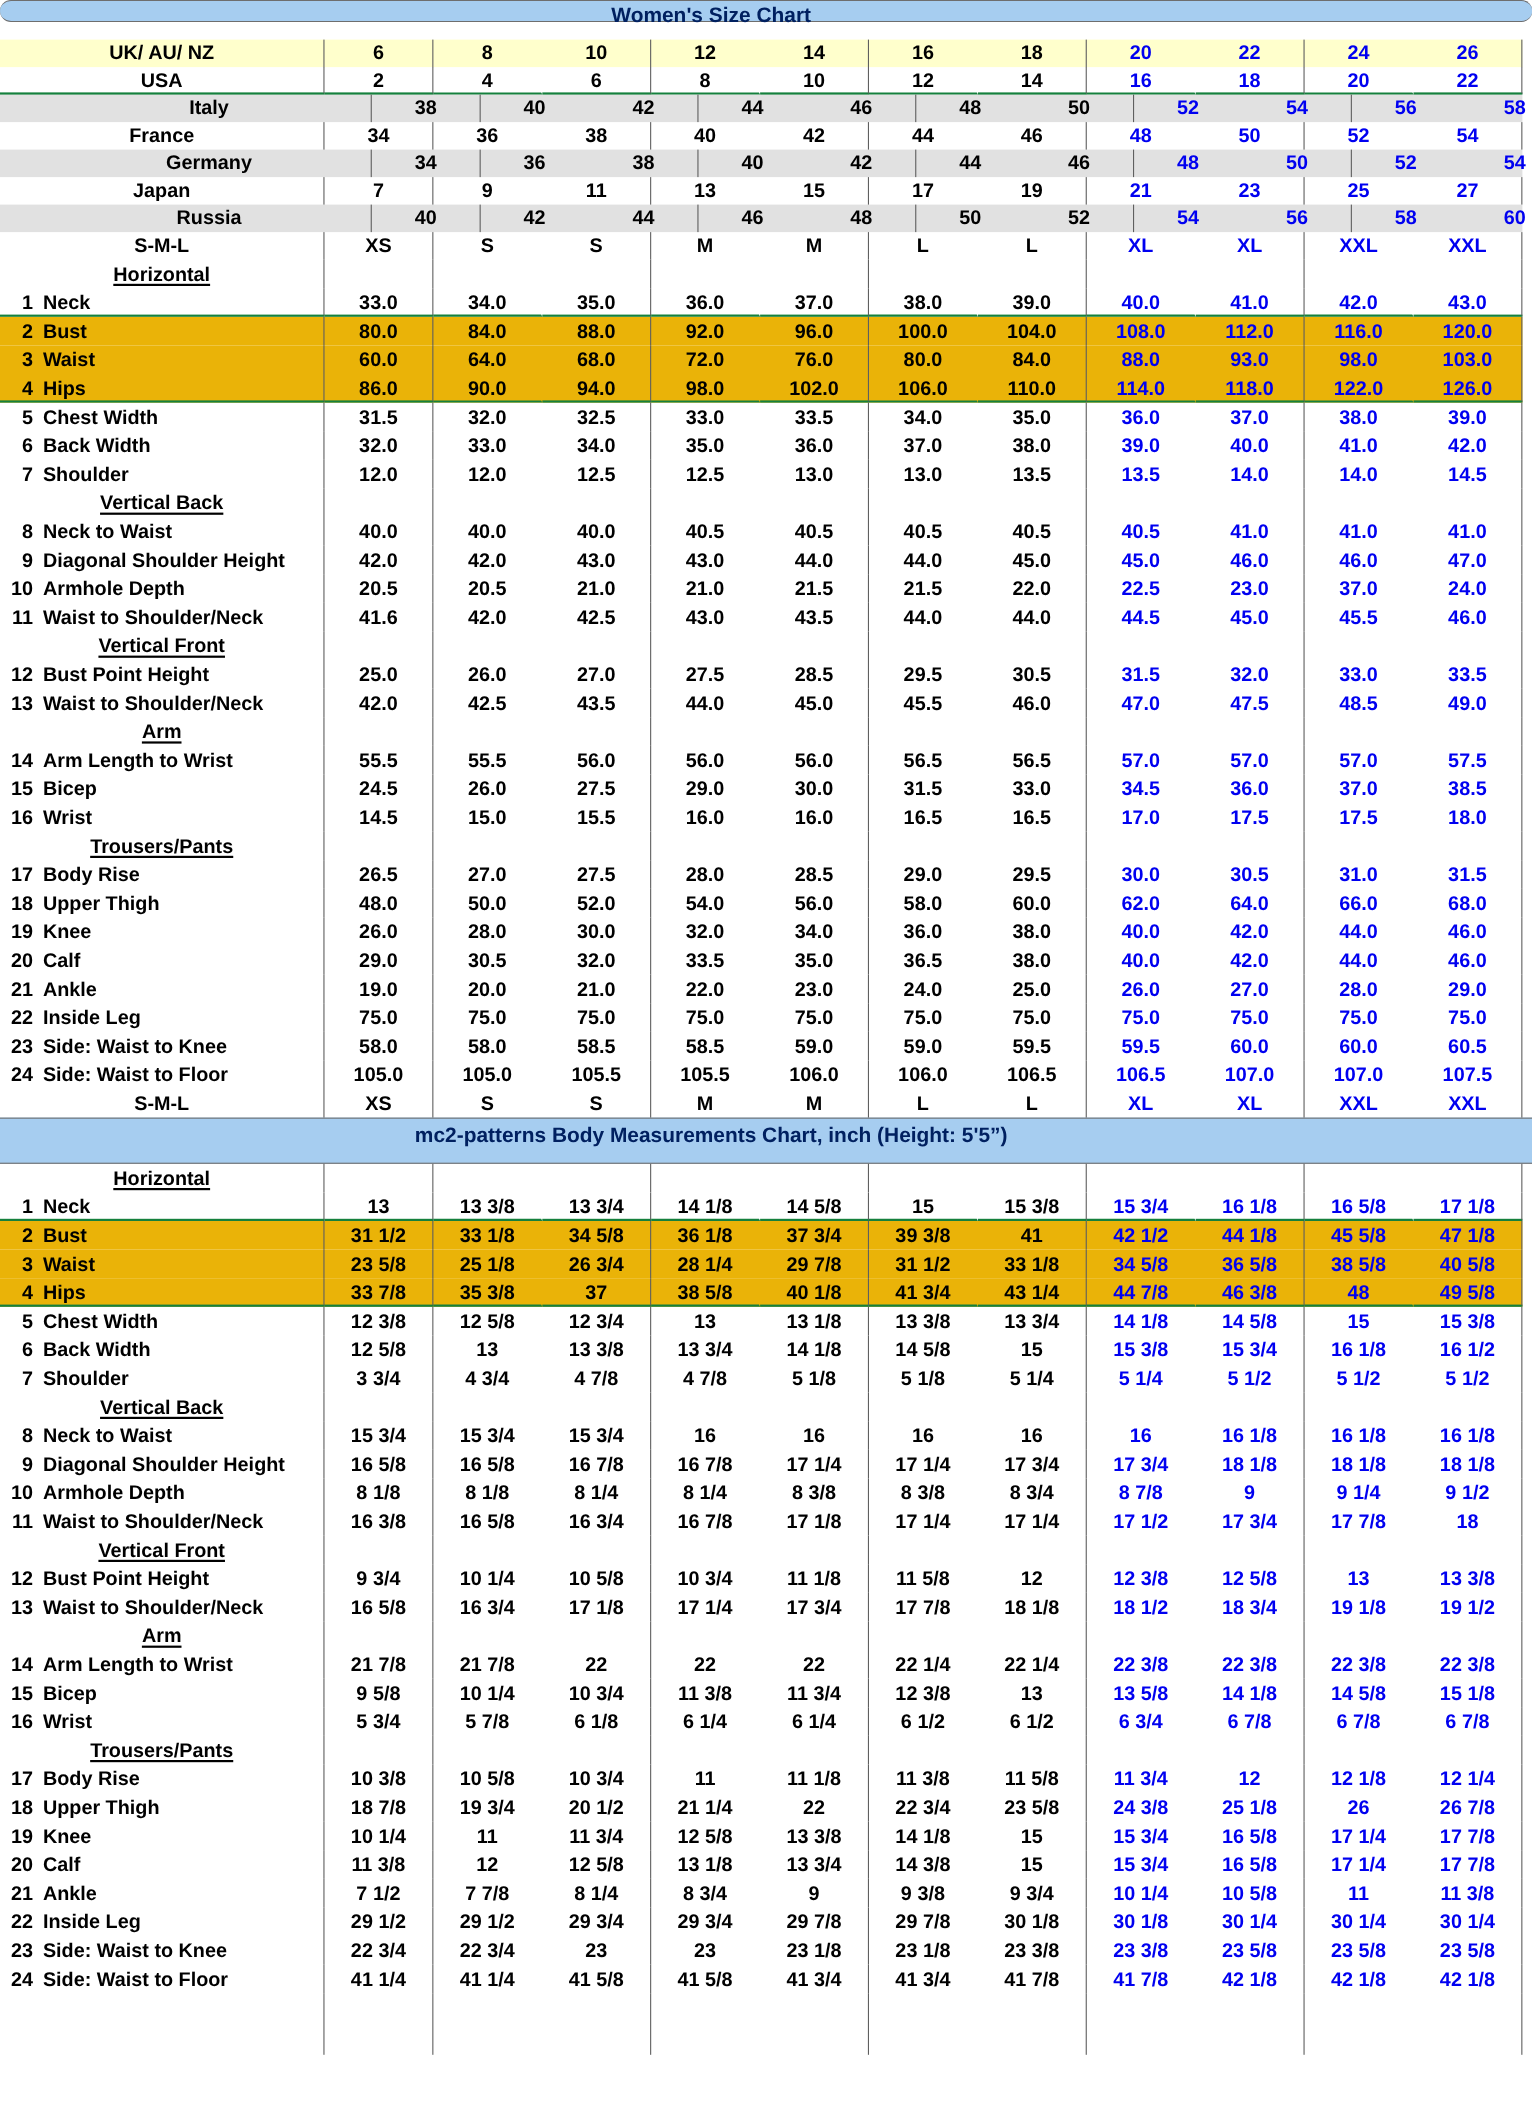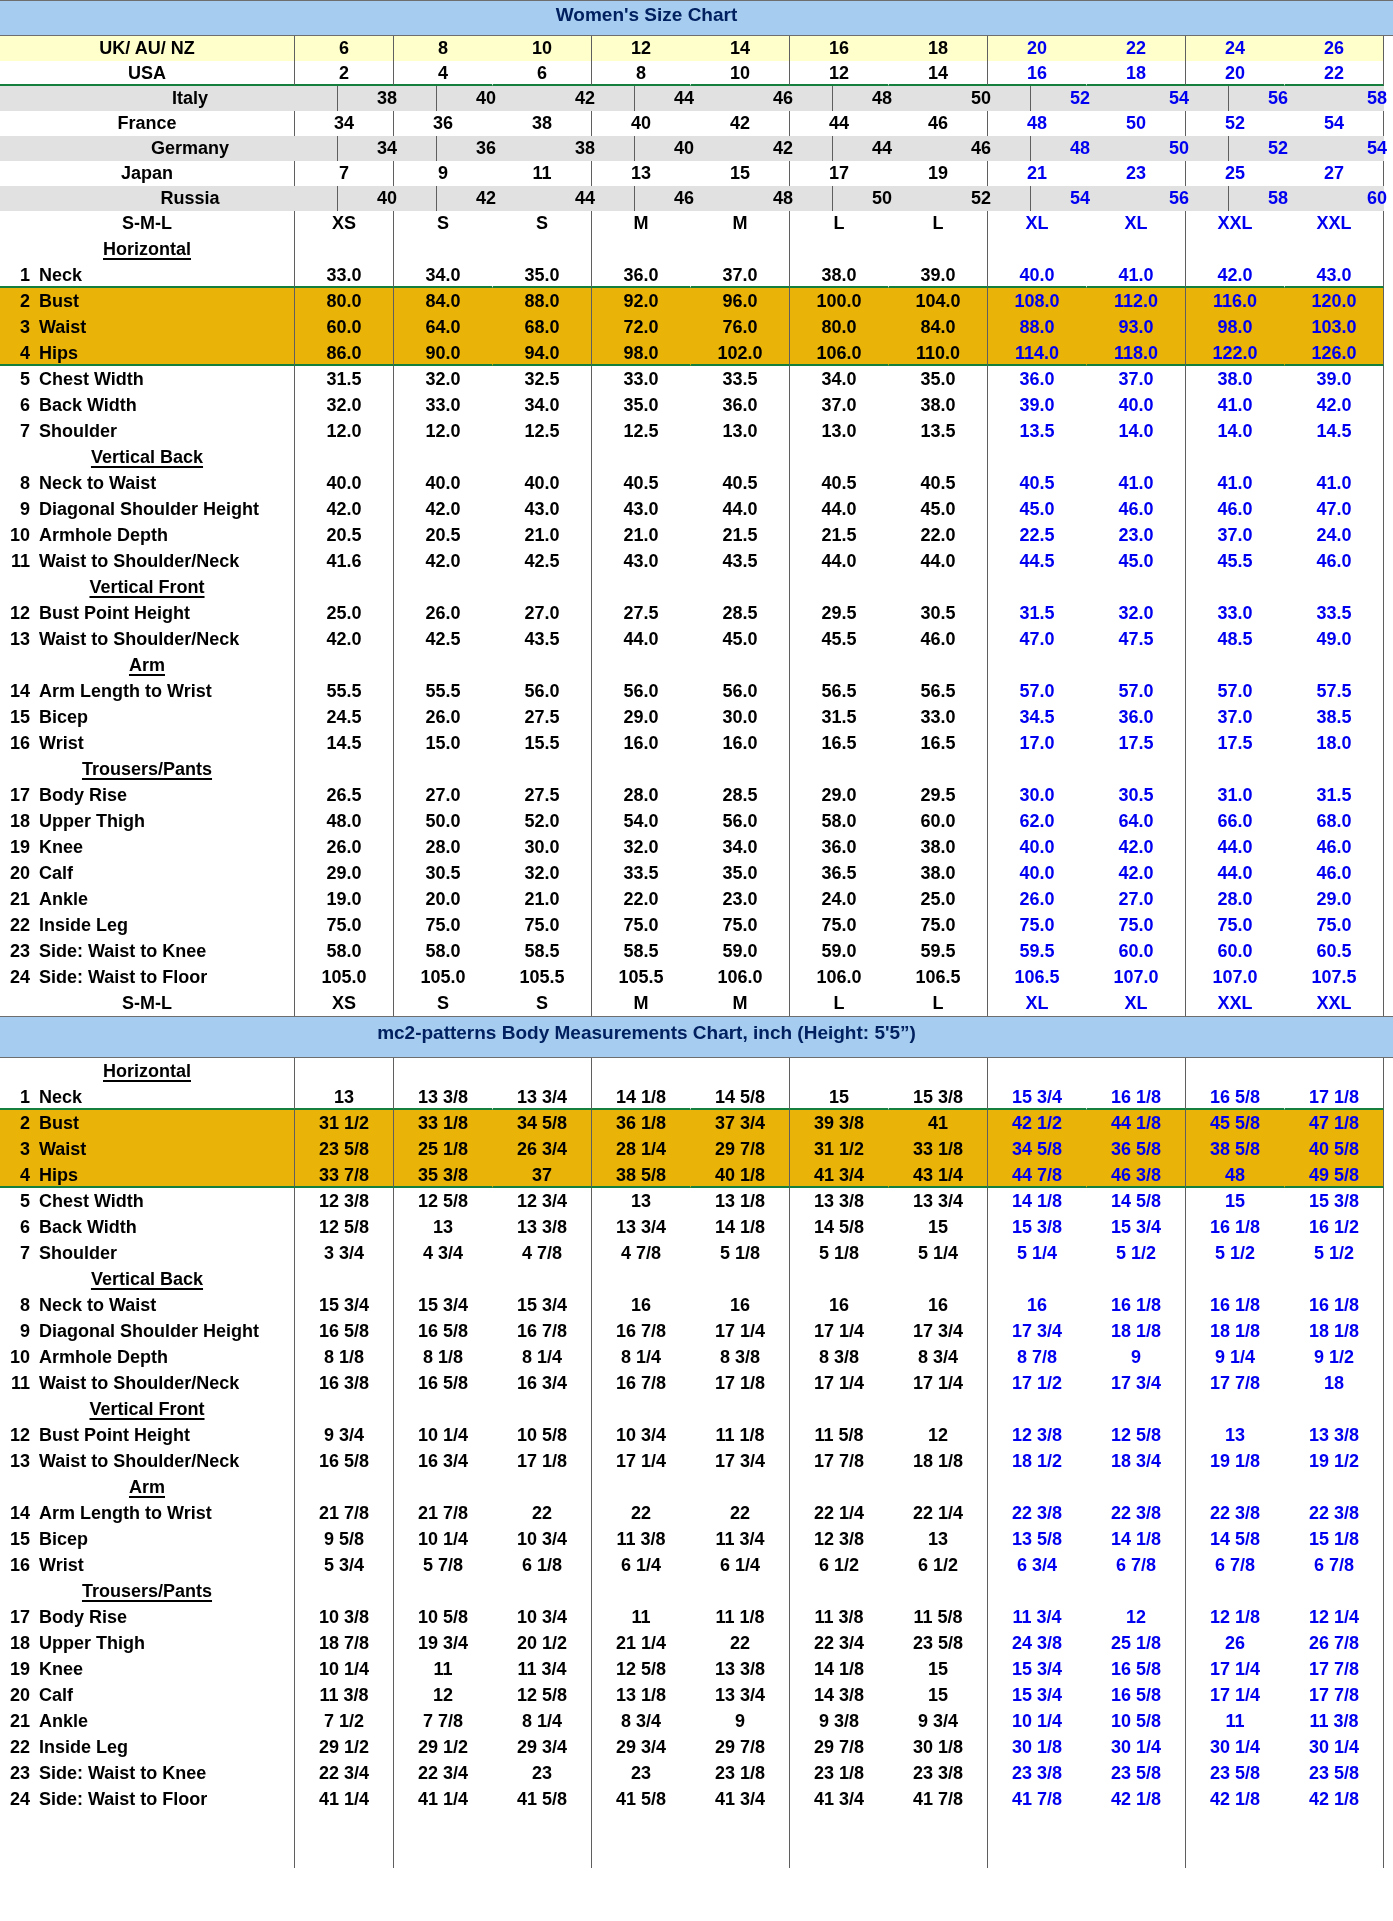--- a/index.html
+++ b/index.html
@@ -26,7 +26,7 @@
 <body>
 
 <div id="app">
-    <div class="band" style="height: 36px; line-height: 27px;">Women's Size Chart</div>
+    <div class="band" style="height: 20px; line-height: 27px; border-radius: 11px;">Women's Size Chart</div>
     <div class="row conv bg-yellow">
       <div class="cell vb label">UK/ AU/ NZ</div>
       <div class="cell vb">6</div>

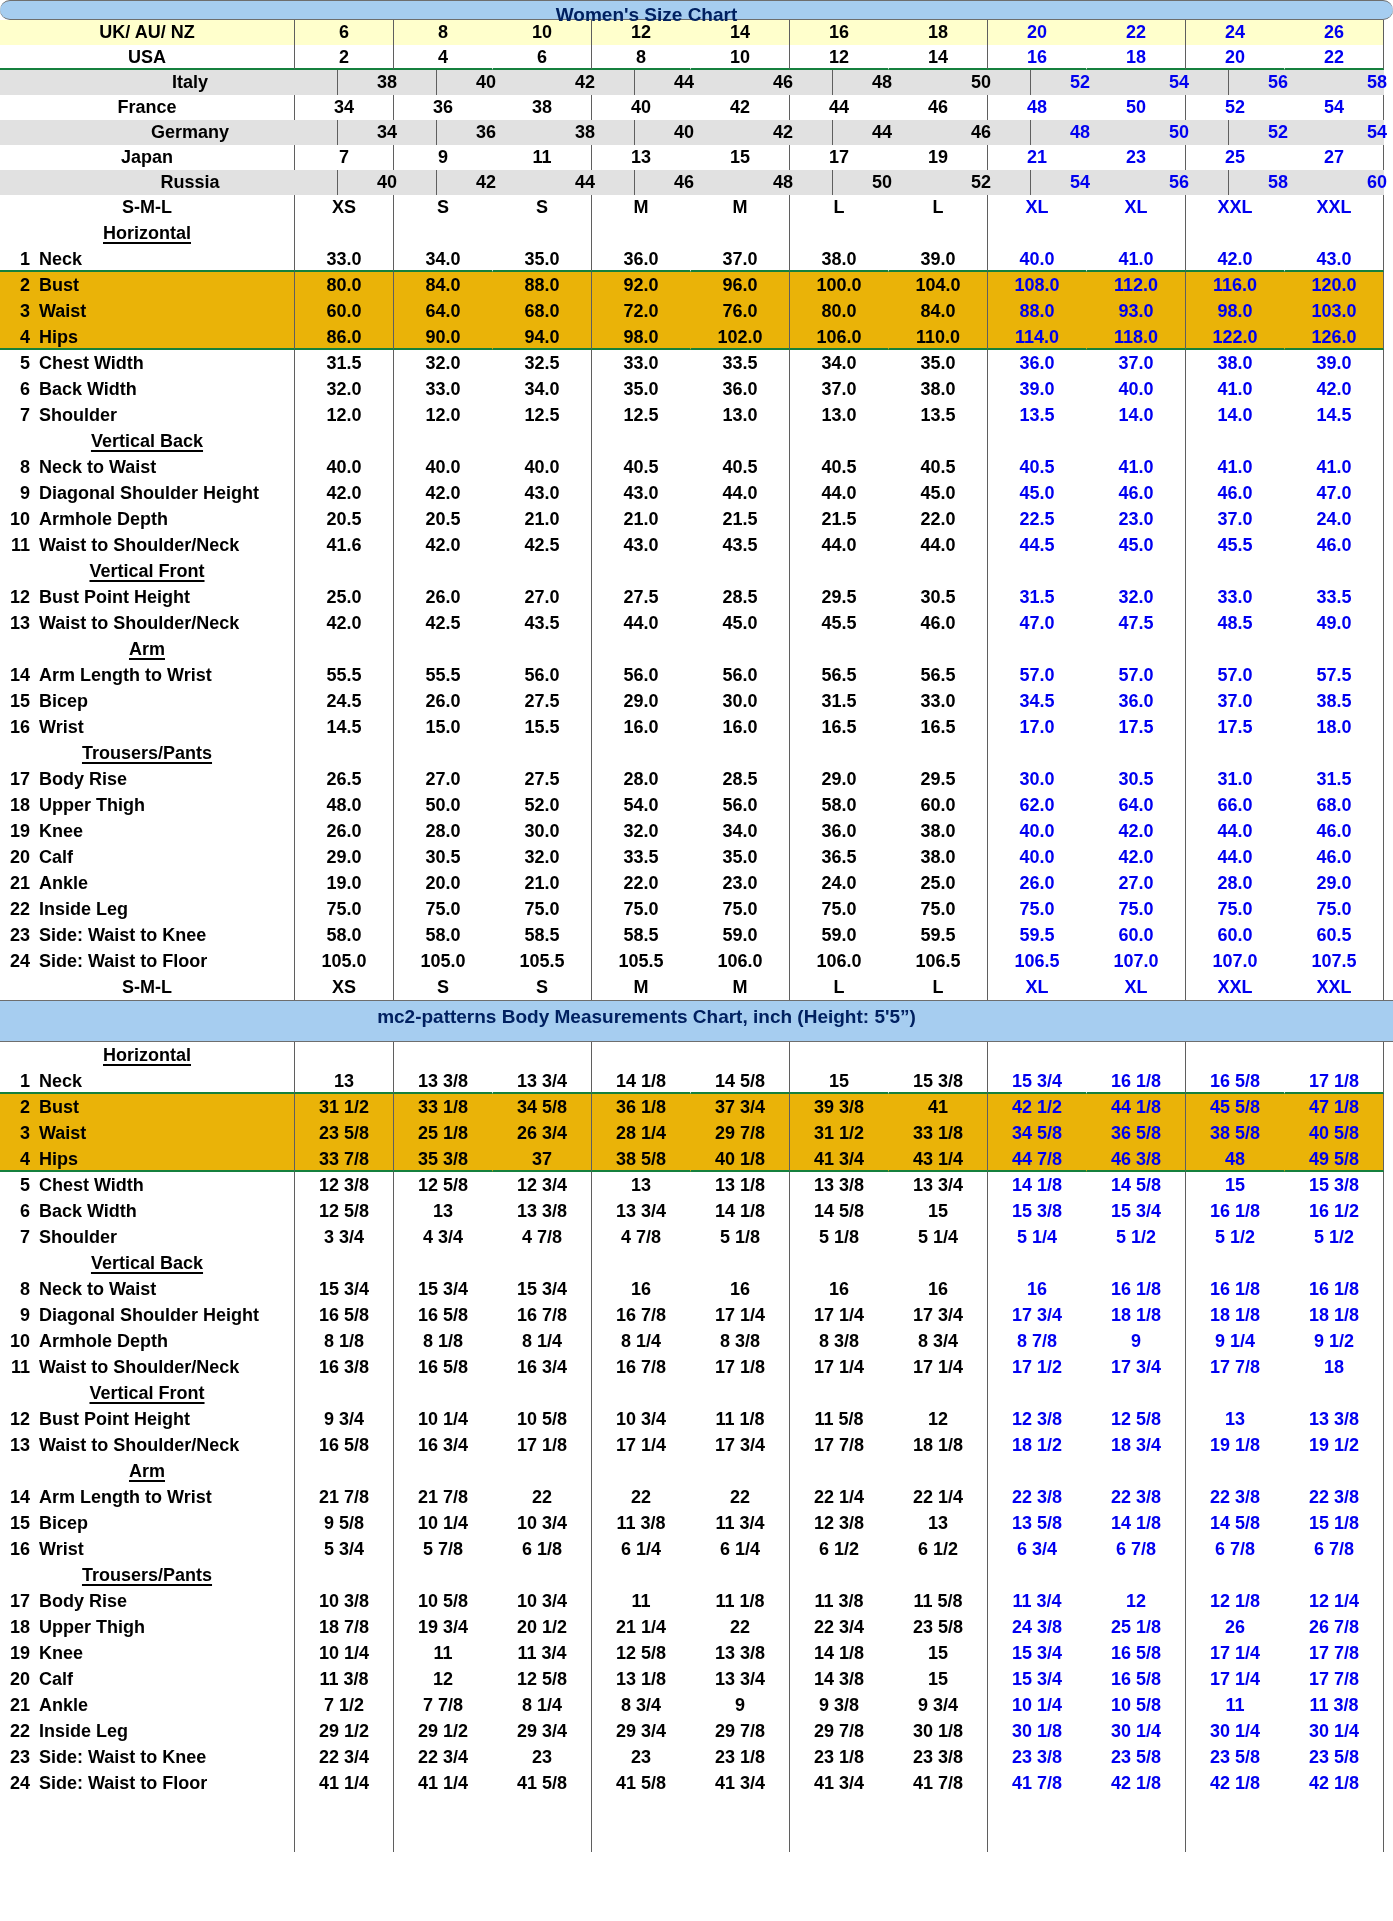--- a/index.html
+++ b/index.html
@@ -17,7 +17,7 @@
   .label.left { text-align:left; padding-left:4px; }
   .num { display:inline-block; width:26px; text-align:right; margin-right:9px; }
   .sec { text-decoration:underline; text-decoration-thickness:2px; text-underline-offset:3px; }
-  .bg-yellow { background:#ffffcc; }
+  .bg-yellow { background:#ffffcc;margin-top:16px; }
   .bg-gray { background:#e1e1e1;padding-left:43px; }
   .bg-hl { background:#eab308; }
   .bb-dark > .cell { border-bottom:2px solid #15803d; }

